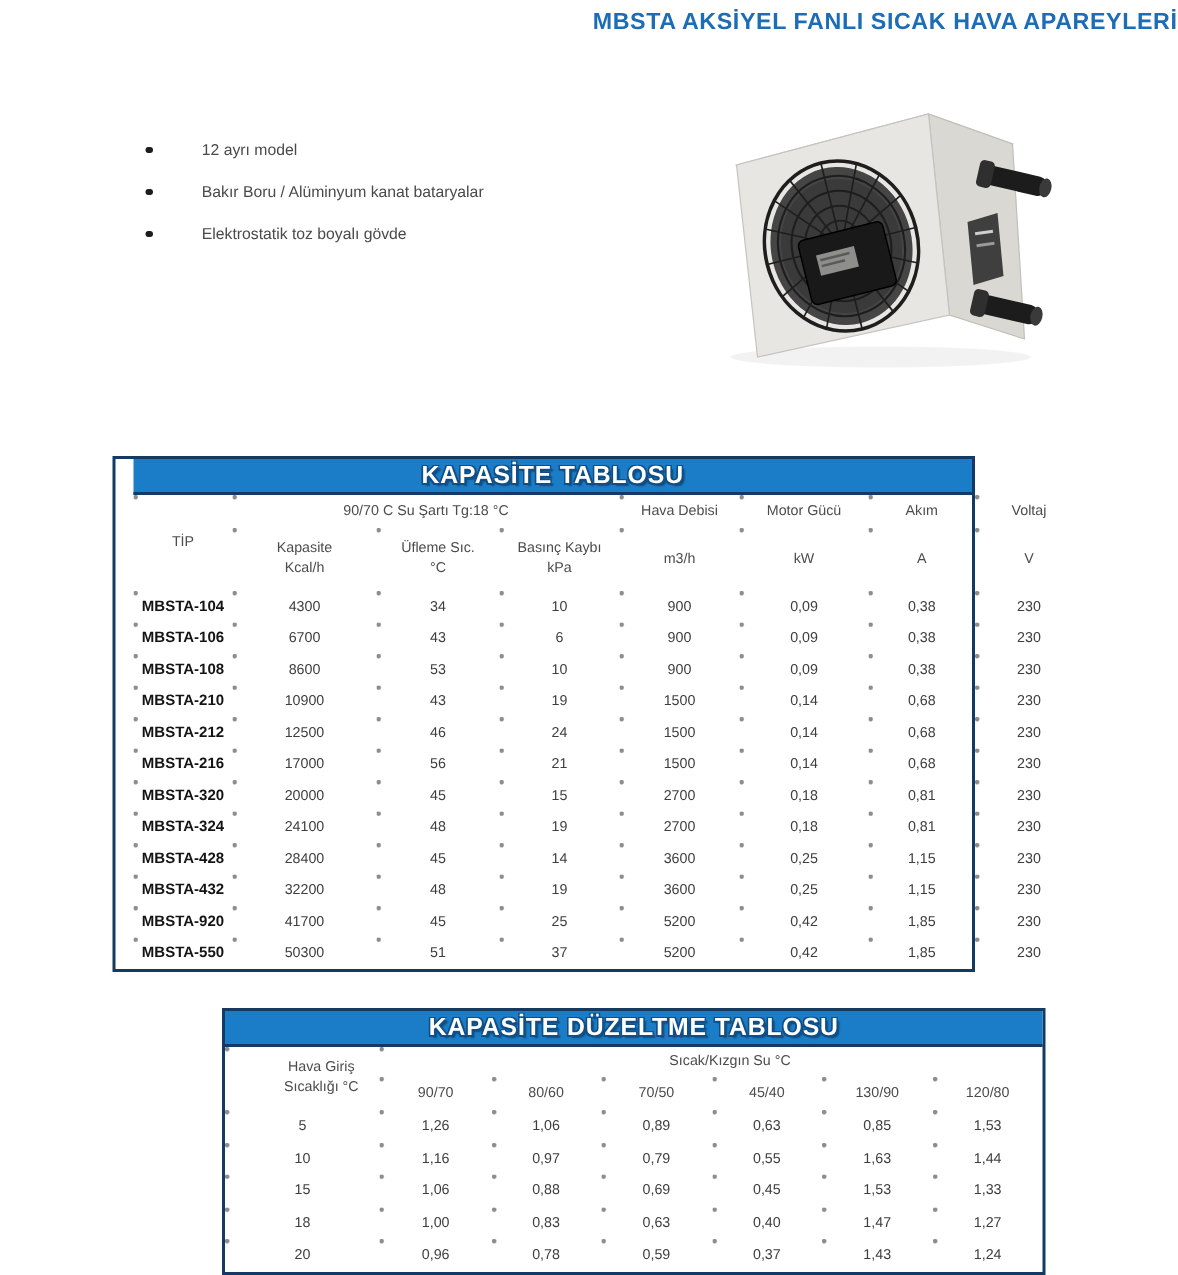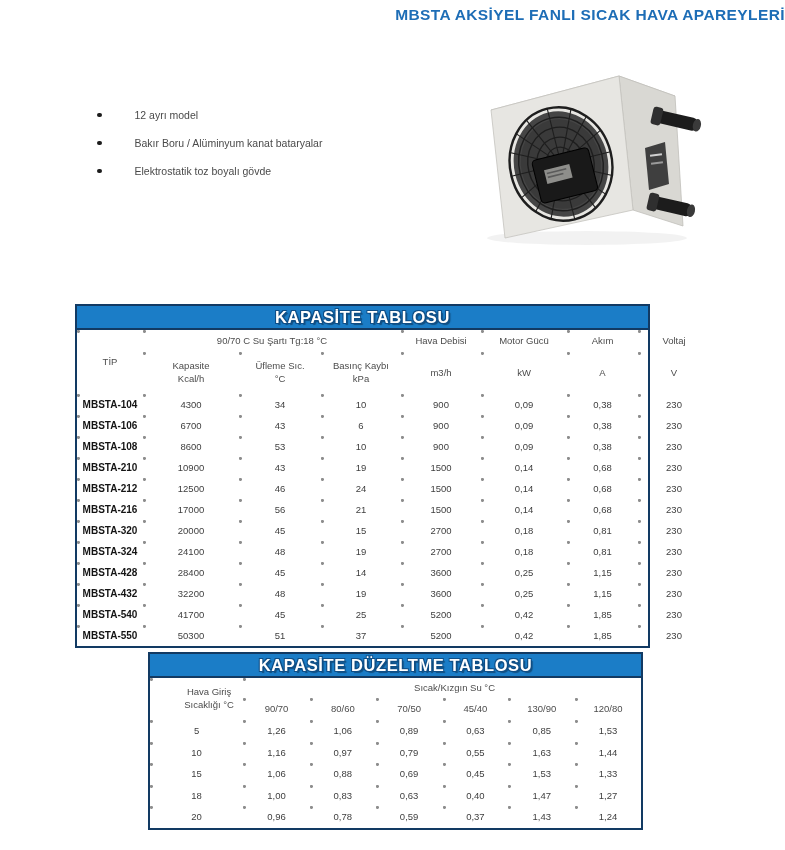--- a/index.html
+++ b/index.html
@@ -19,7 +19,7 @@
     font-size:15.5px;font-weight:bold;letter-spacing:.4px;color:var(--accent);
   }
   
-  .features{position:absolute;left:97px;top:101px;margin:0;padding:0;list-style:none;}
+  .features{position:absolute;left:97px;top:86px;margin:0;padding:0;list-style:none;}
   .features li{height:28px;display:flex;align-items:center;}
   .features .marker{width:4.5px;height:4.5px;border-radius:50%;background:#1c1c1c;margin-right:33px;flex:0 0 auto;}
   .features .ftext{font-size:10.5px;color:#4a4a4a;}

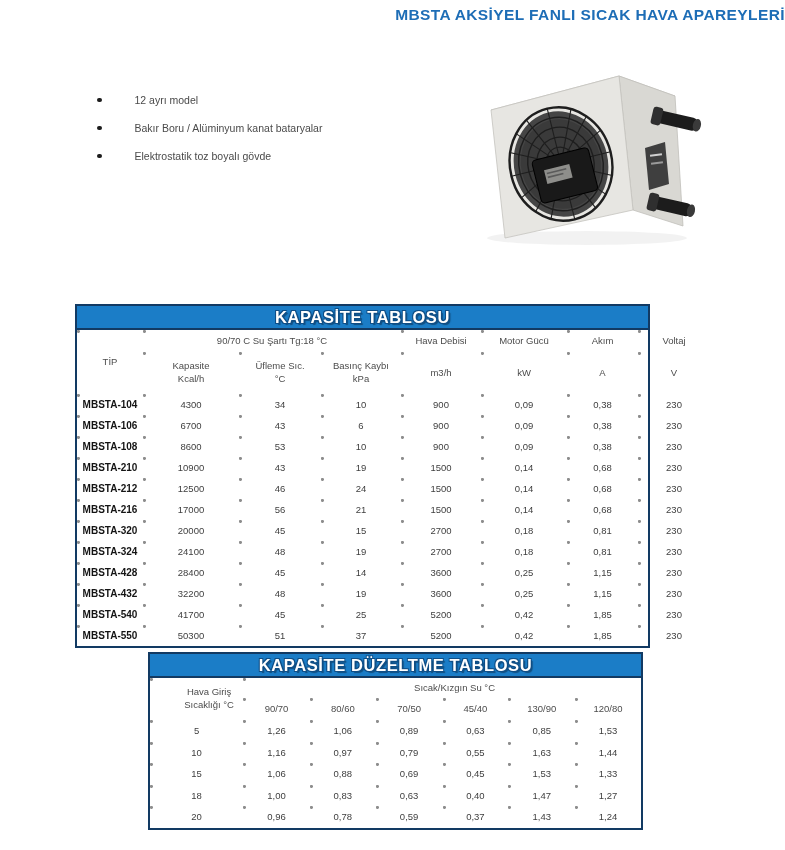--- a/index.html
+++ b/index.html
@@ -27,7 +27,7 @@
   .product{position:absolute;left:447px;top:36px;width:270px;height:212px;}
   
   .tbl-wrap{position:absolute;border:2px solid var(--navy);background:#fff;}
-  #capacity-wrap{left:75px;top:304px;width:575px;}
+  #capacity-wrap{left:75px;top:304px;width:575px;padding-left:12px;}
   #correction-wrap{left:148px;top:652px;width:495px;}
   .tbl-caption{
     background:var(--band);border-bottom:2px solid var(--navy);

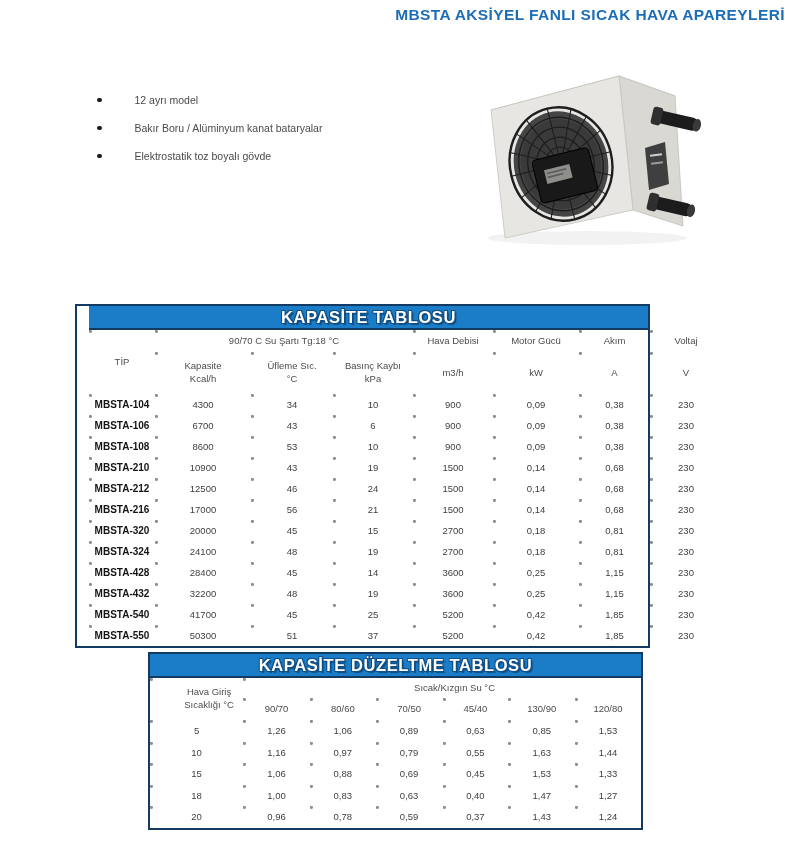--- a/index.html
+++ b/index.html
@@ -264,7 +264,7 @@
           <td>230</td>
         </tr>
         <tr>
-          <td>MBSTA-540</td>
+          <td>MBSTA-920</td>
           <td>41700</td>
           <td>45</td>
           <td>25</td>

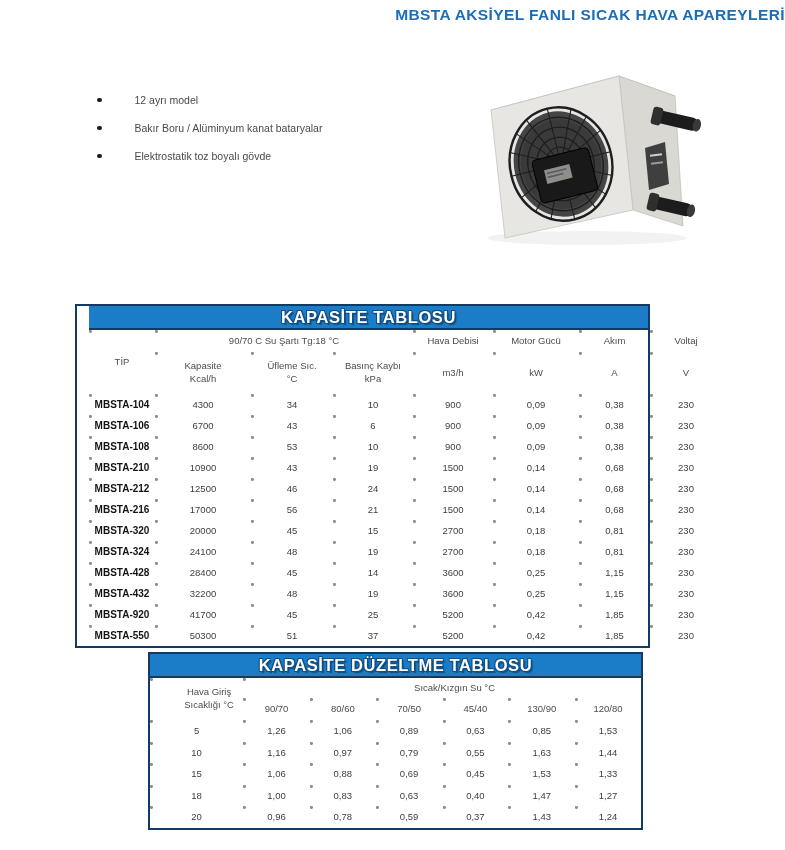--- a/index.html
+++ b/index.html
@@ -28,7 +28,7 @@
   
   .tbl-wrap{position:absolute;border:2px solid var(--navy);background:#fff;}
   #capacity-wrap{left:75px;top:304px;width:575px;padding-left:12px;}
-  #correction-wrap{left:148px;top:652px;width:495px;}
+  #correction-wrap{left:148px;top:672px;width:549px;}
   .tbl-caption{
     background:var(--band);border-bottom:2px solid var(--navy);
     height:24px;display:flex;align-items:center;justify-content:center;

